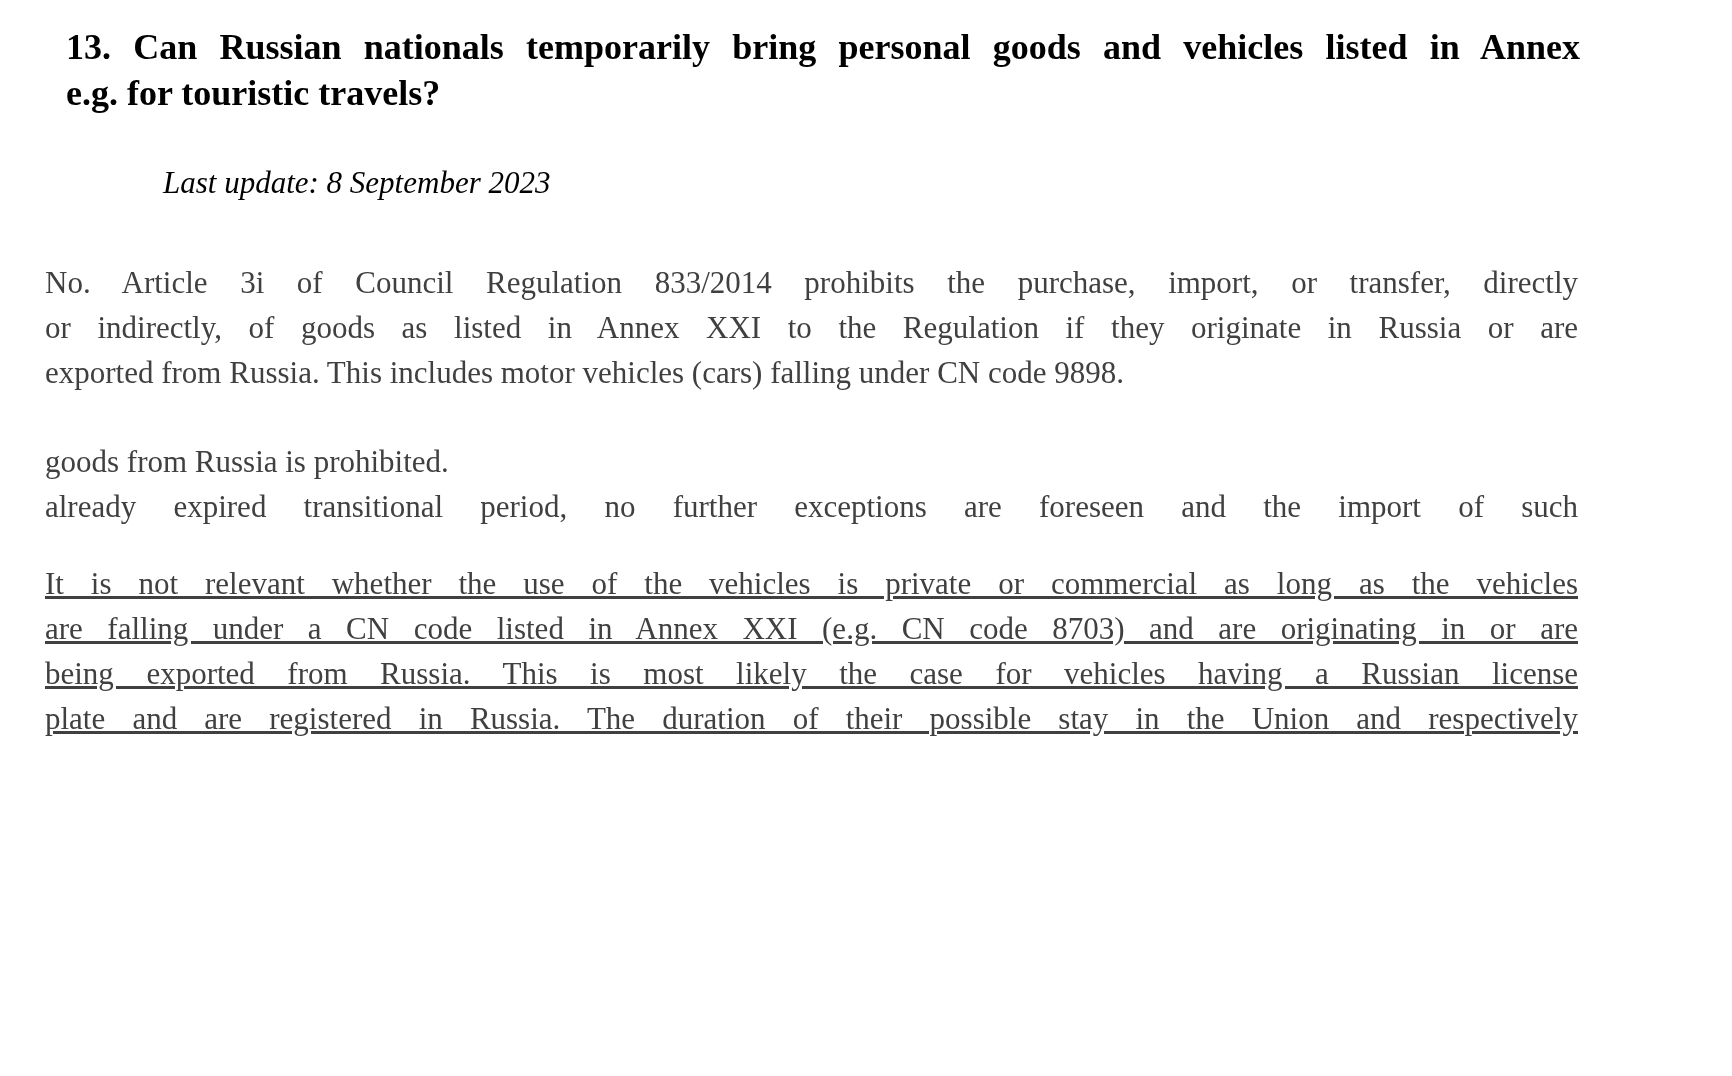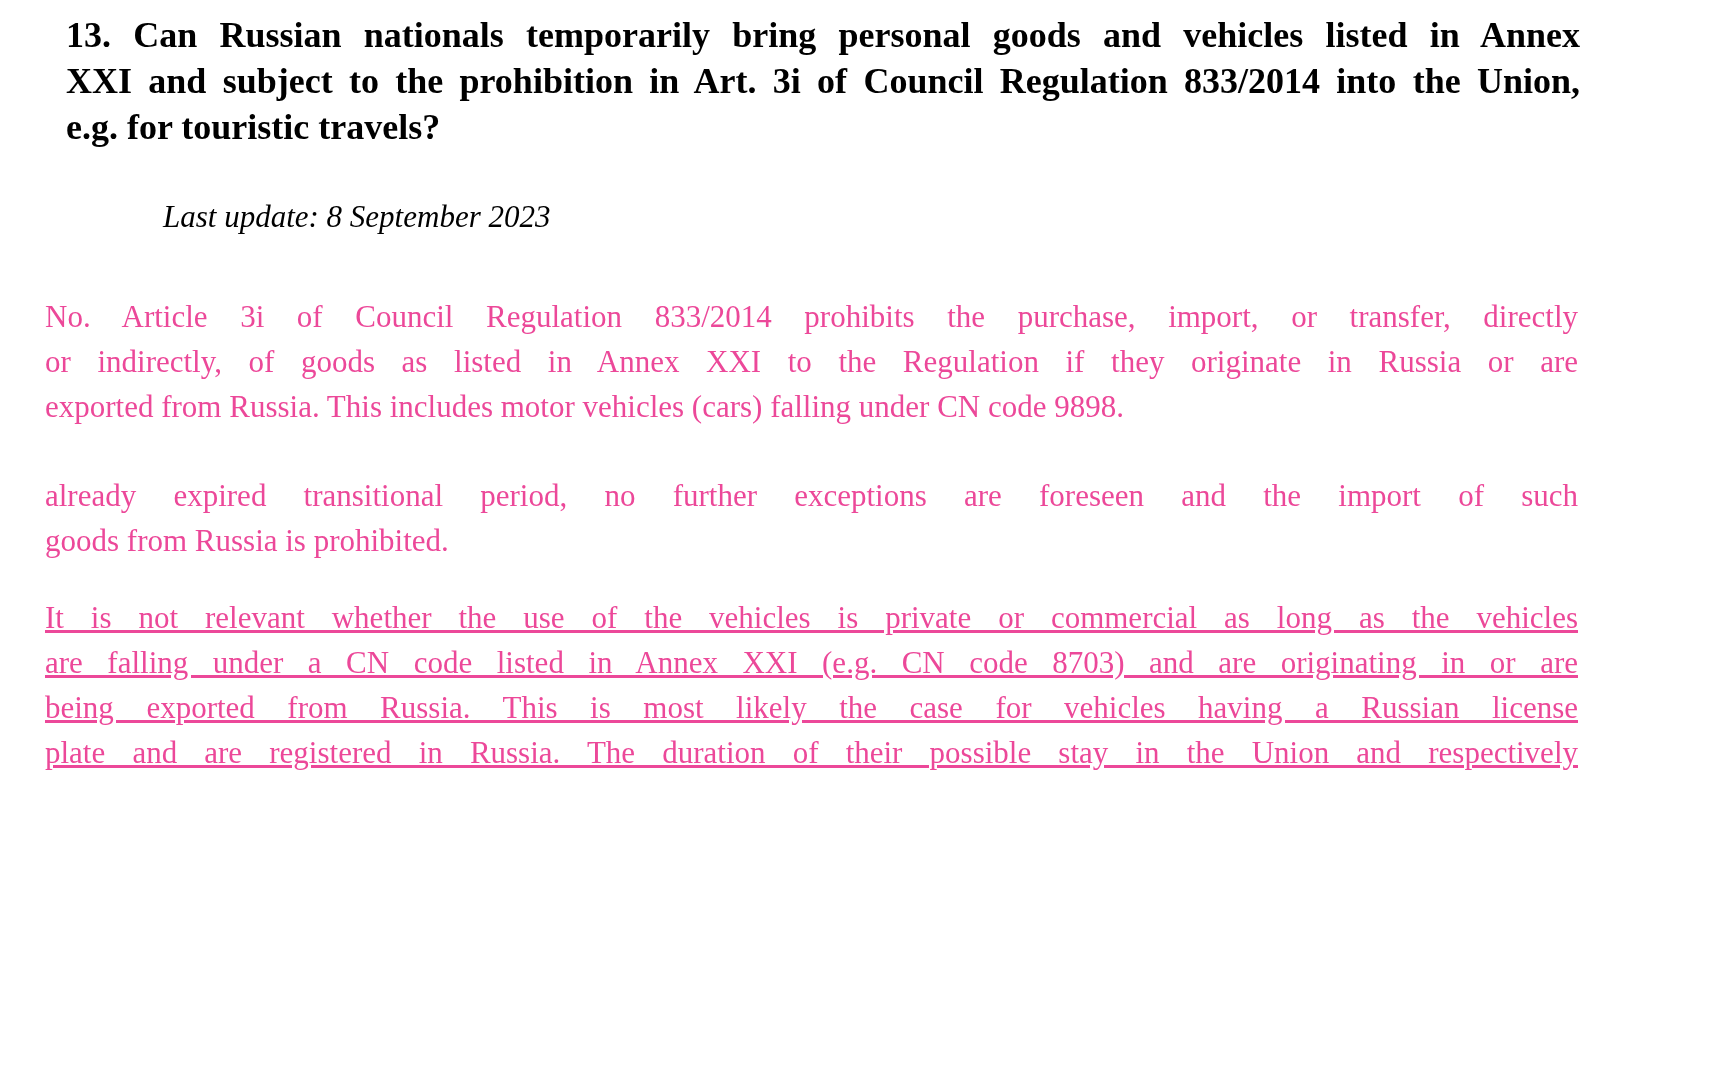--- a/index.html
+++ b/index.html
@@ -13,7 +13,7 @@
     height: 1060px;
     background: #ffffff;
     box-sizing: border-box;
-    padding: 12px 152px 0 45px;
+    padding: 24px 152px 0 45px;
     overflow: hidden;
     color: #000000;
     font-family: "Liberation Serif", "DejaVu Serif", serif;

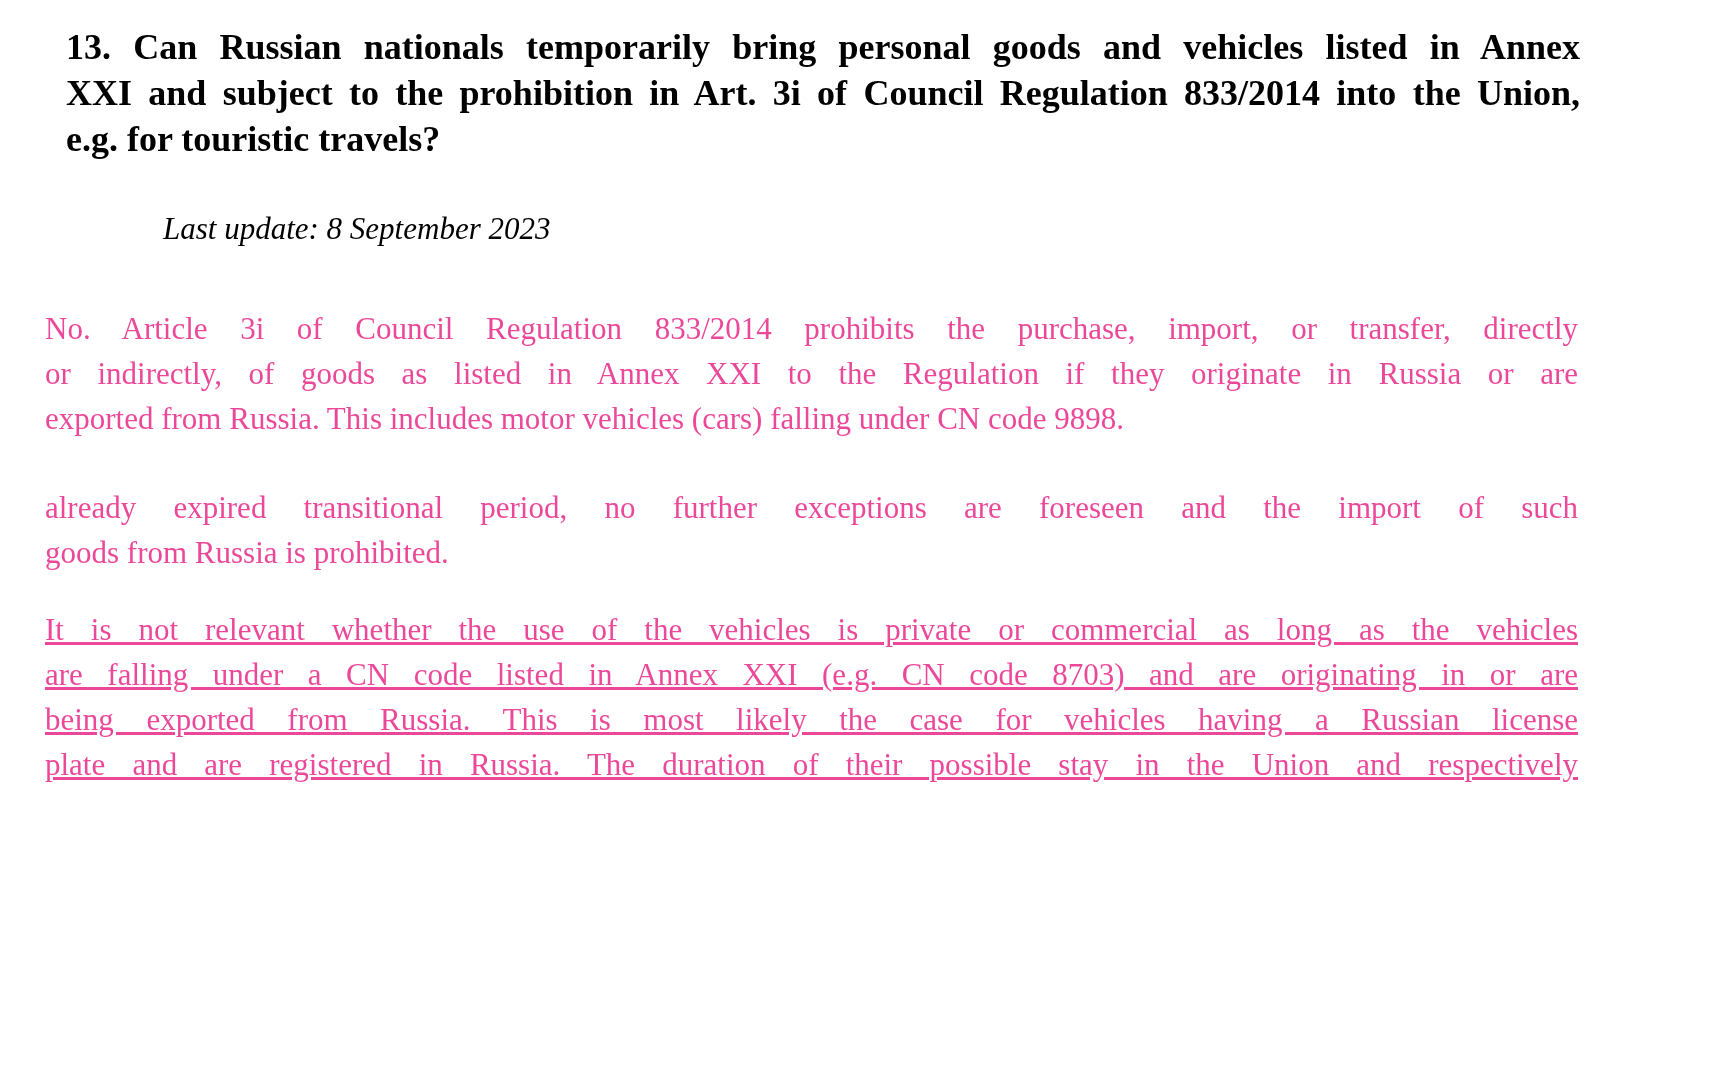--- a/index.html
+++ b/index.html
@@ -54,7 +54,6 @@
 <div class="page">
   <h1 class="heading">
       <div class="line">13. Can Russian nationals temporarily bring personal goods and vehicles listed in Annex</div>
-      <div class="line">XXI and subject to the prohibition in Art. 3i of Council Regulation 833/2014 into the Union,</div>
       <div class="line last">e.g. for touristic travels?</div>
     </h1>
 

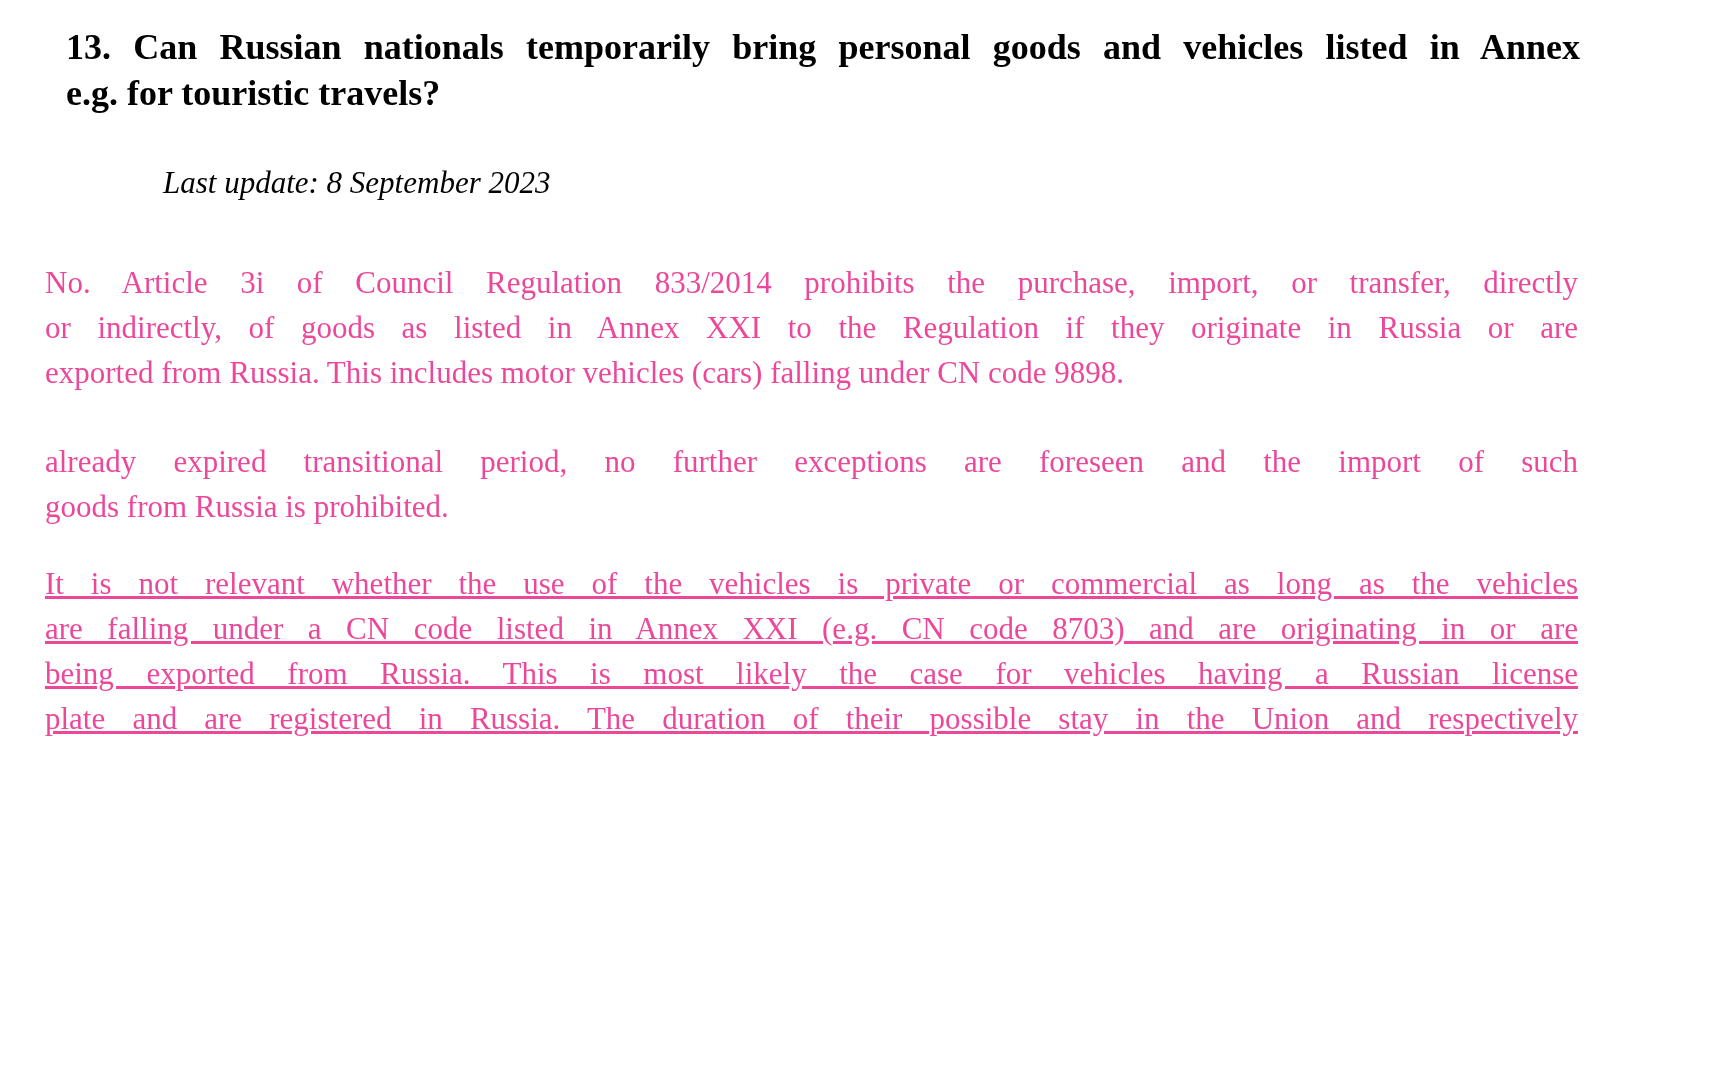--- a/index.html
+++ b/index.html
@@ -36,7 +36,7 @@
     font-size: 31px;
     line-height: 45px;
     margin: 44px 2px 0 0;
-    color: #ec4899;
+    color: #404040;
   }
   #paragraphs .para:first-child { margin-top: 56px; }
   #paragraphs .para:last-child  { margin-top: 32px; text-decoration: underline; }

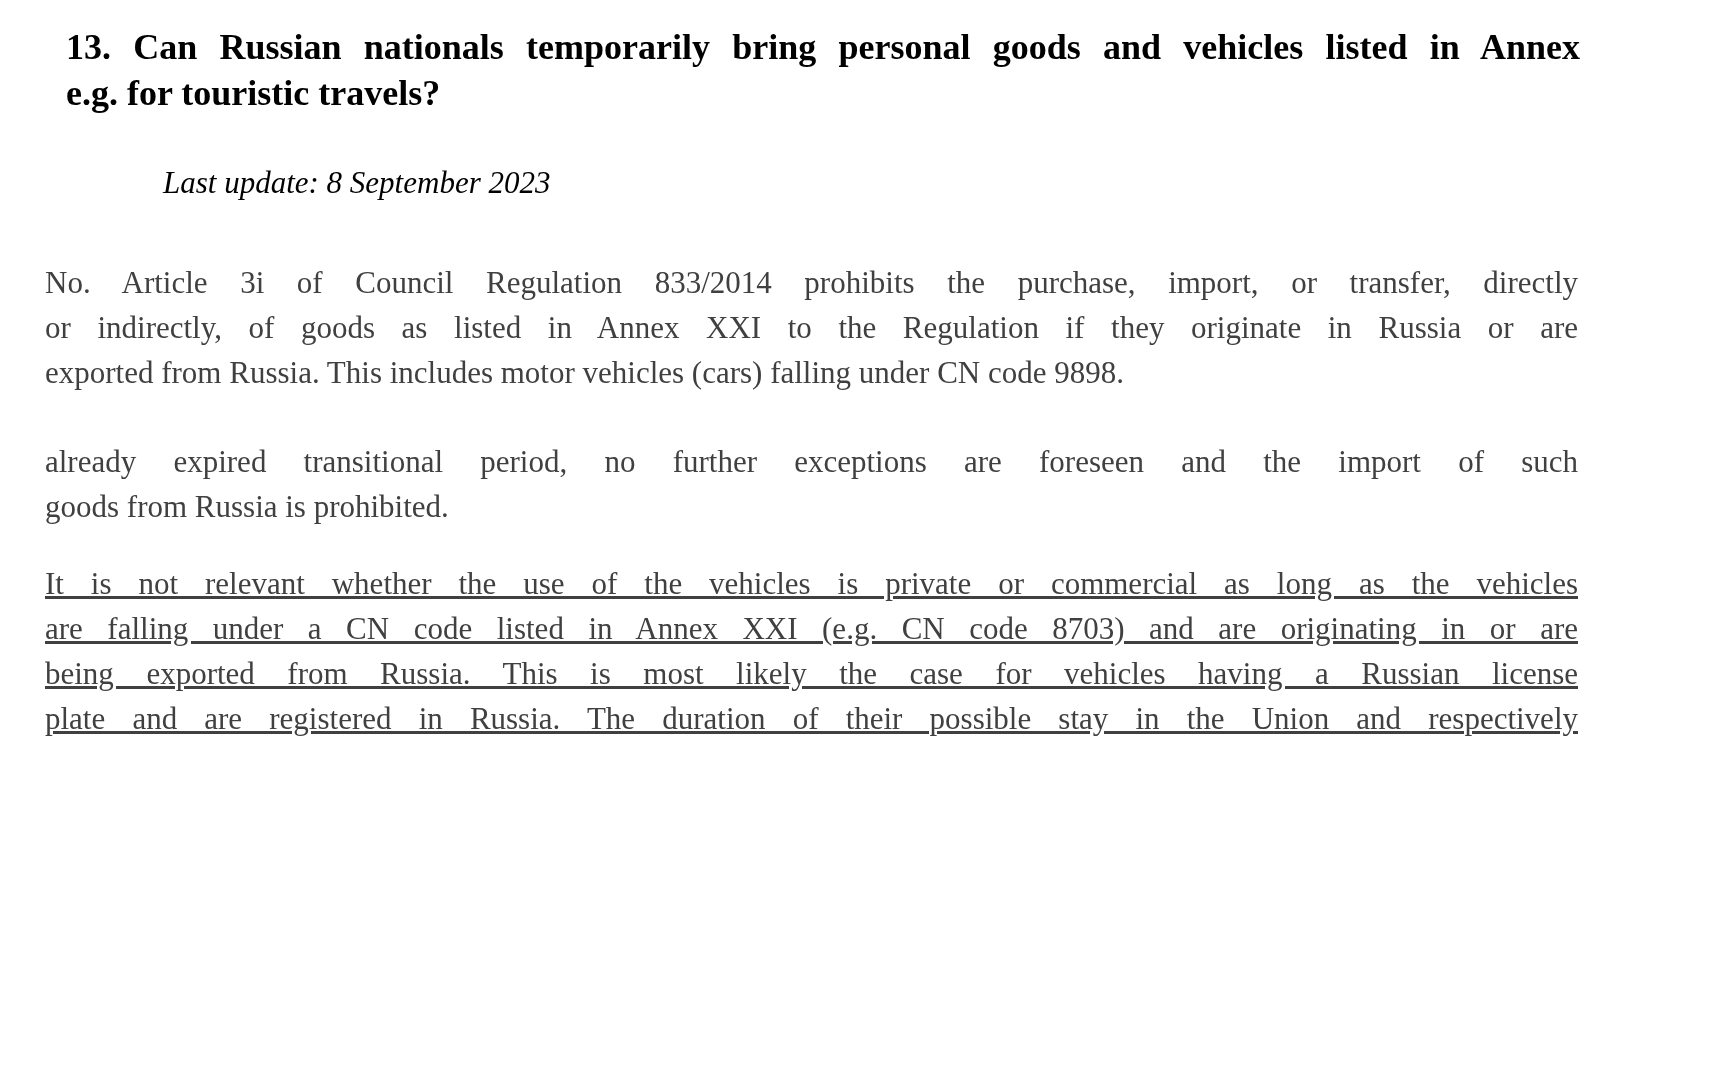--- a/index.html
+++ b/index.html
@@ -66,8 +66,8 @@
         <div class="line last">exported from Russia. This includes motor vehicles (cars) falling under CN code 9898.</div>
       </div>
       <div class="para">
+        <div class="line last">goods from Russia is prohibited.</div>
         <div class="line">already expired transitional period, no further exceptions are foreseen and the import of such</div>
-        <div class="line last">goods from Russia is prohibited.</div>
       </div>
       <div class="para">
         <div class="line">It is not relevant whether the use of the vehicles is private or commercial as long as the vehicles</div>

